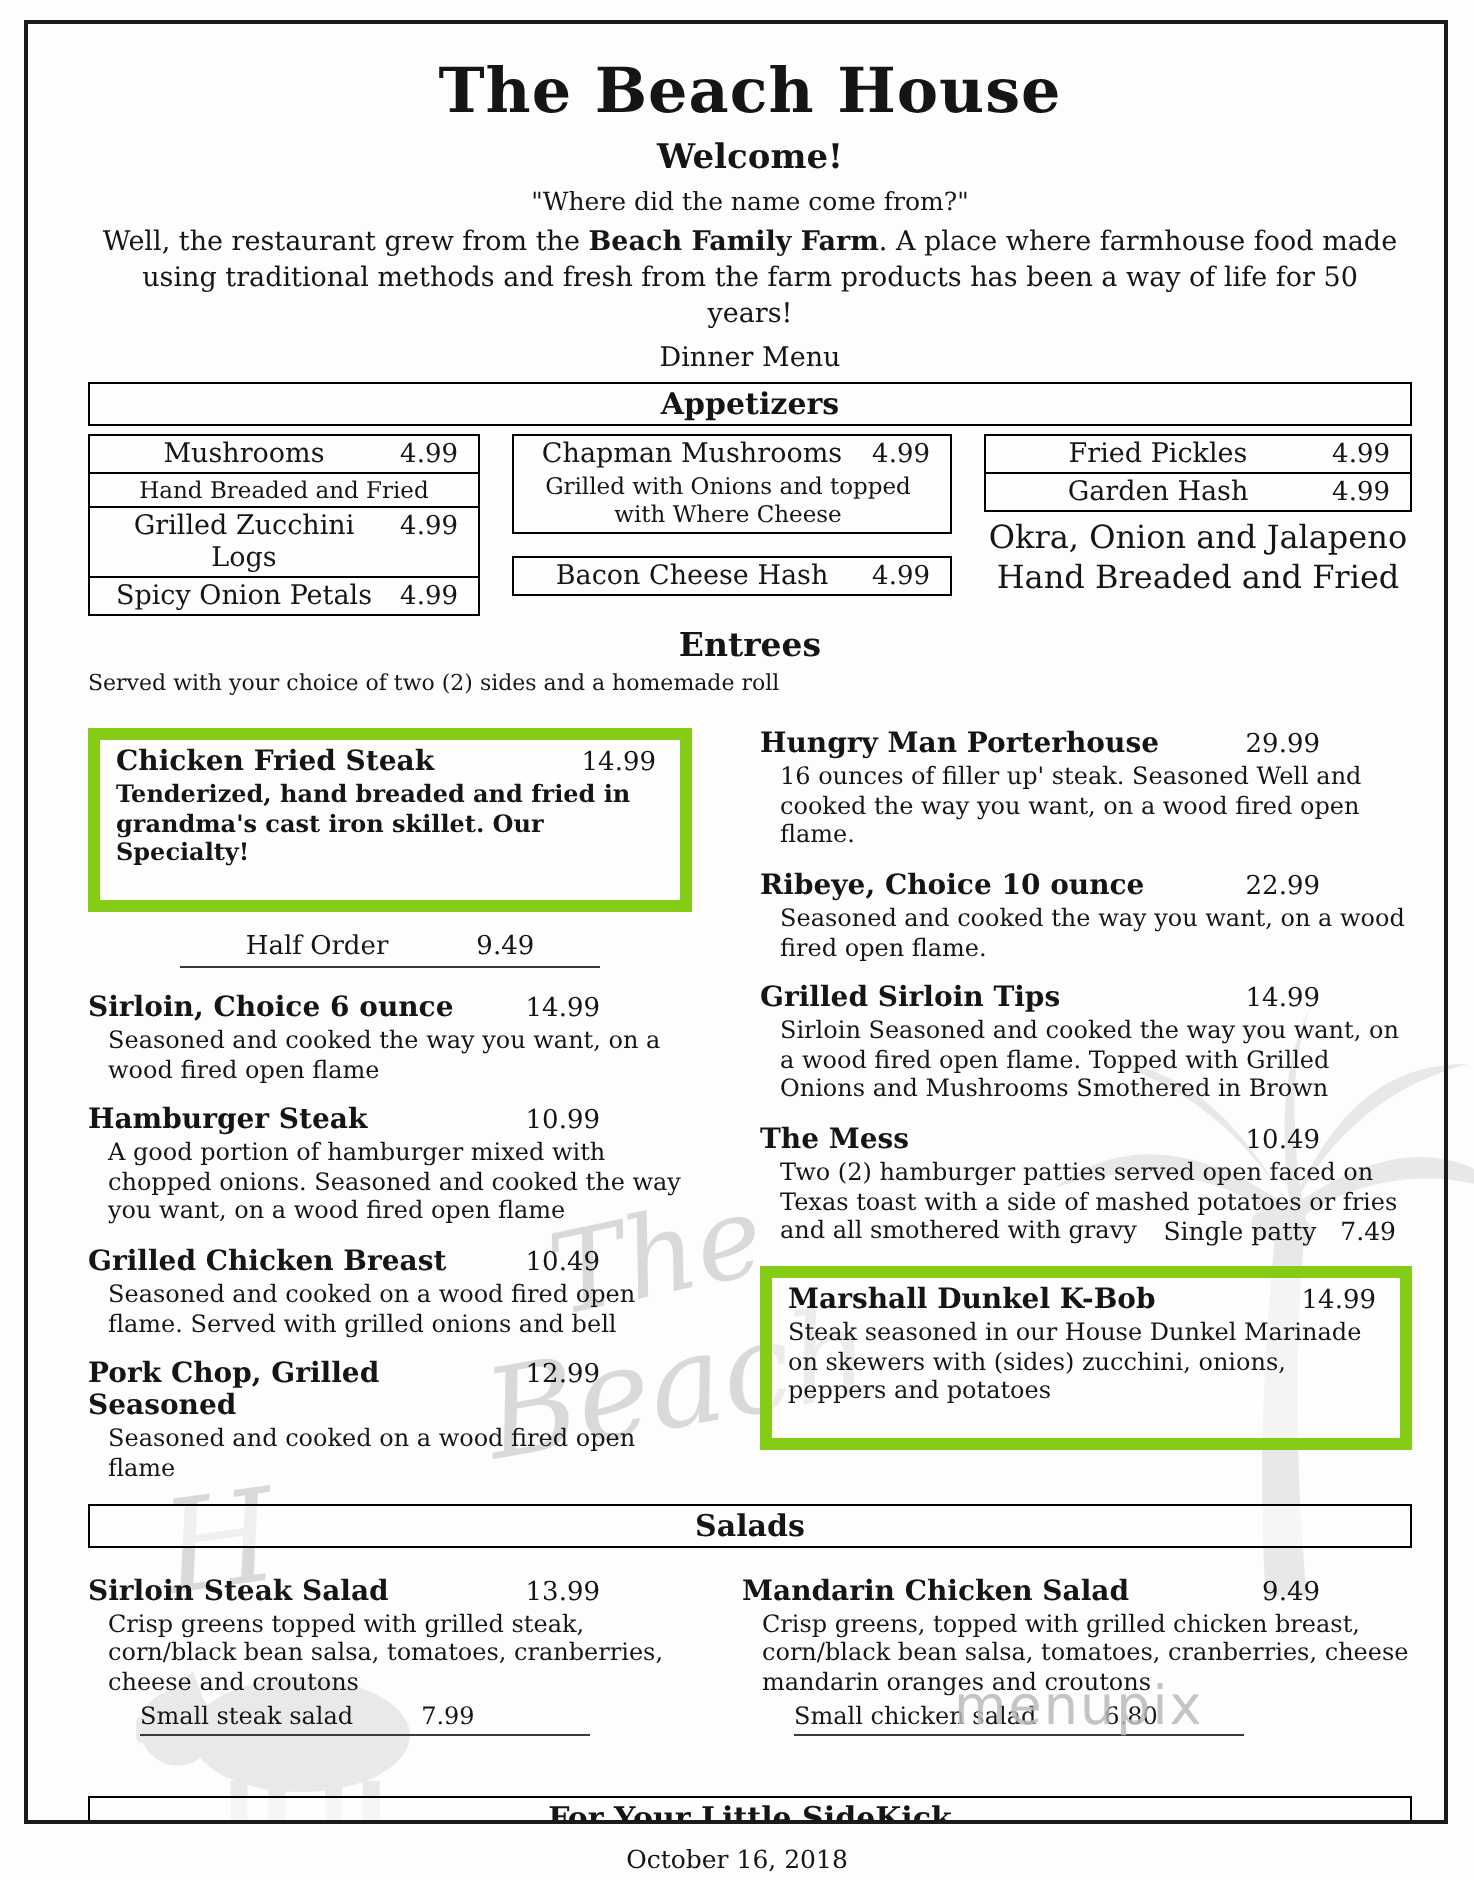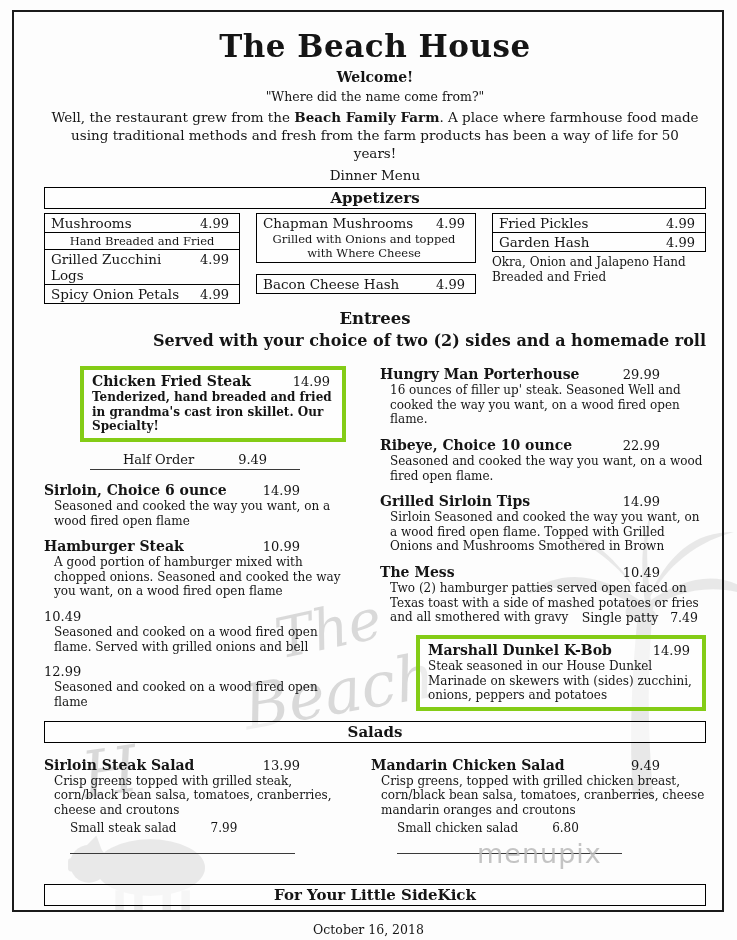--- a/index.html
+++ b/index.html
@@ -27,7 +27,7 @@
   }
   
   .title   { text-align: center; font-size: 31px; font-weight: bold; margin-top: 8px; letter-spacing: .5px; }
-  .welcome { text-align: center; font-size: 14px; font-weight: bold; margin-top: 5px; }
+  .welcome { text-align: center; font-size: 17px; font-weight: bold; margin-top: 5px; }
   .question{ text-align: center; font-size: 12.5px; margin-top: 4px; }
   .intro   { text-align: center; font-size: 13.5px; line-height: 1.35; max-width: 648px; margin: 4px auto 0; }
   .menu-label { text-align: center; font-size: 13.5px; margin: 4px 0 4px; }

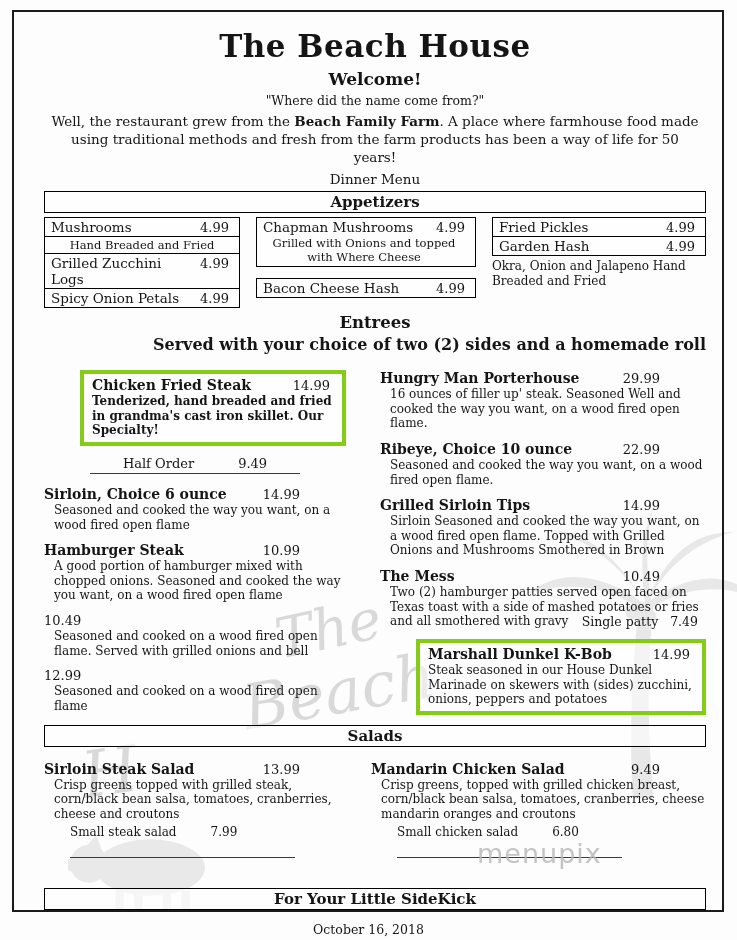--- a/index.html
+++ b/index.html
@@ -43,7 +43,7 @@
   .app-col3 { flex: 1; }
   .app-cell { border: 1px solid #000; margin-top: -1px; padding: 1px 10px 1px 6px; font-size: 13.5px; background: rgba(255,255,255,.5); }
   .app-head { display: flex; align-items: baseline; }
-  .app-nm   { flex: 1; }
+  .app-nm   { flex: 1; text-align: center; }
   .app-pr   { width: 36px; text-align: right; font-size: 13px; }
   .app-desc { font-size: 11.5px; text-align: center; line-height: 1.25; padding: 1px 2px; }
   .app-desc-free { font-size: 12px; text-align: left; line-height: 1.25; margin-top: 3px; }

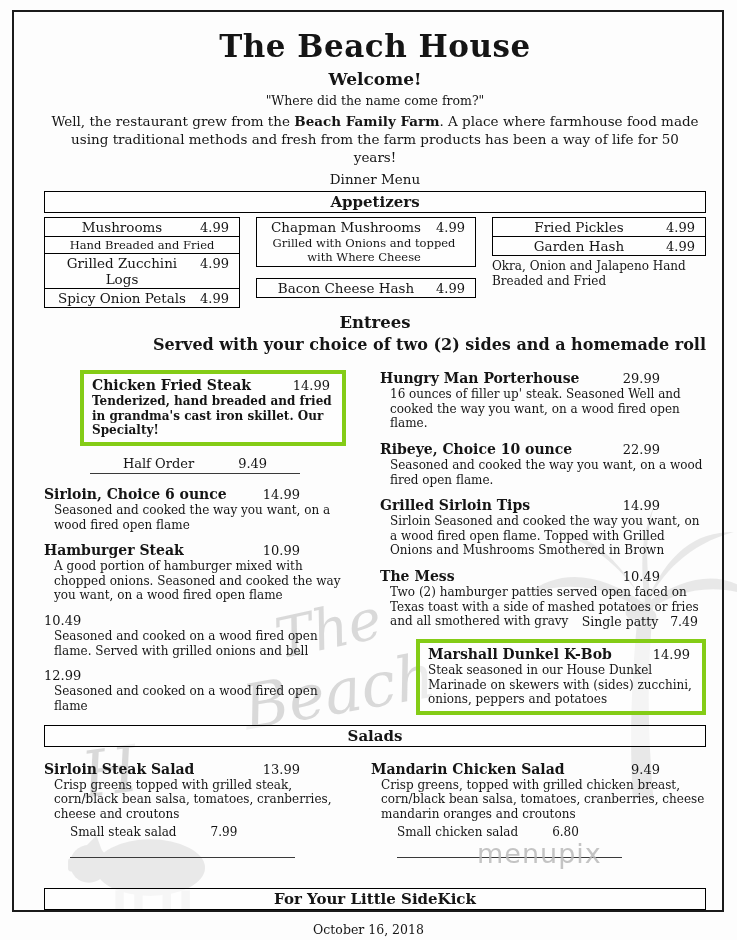--- a/index.html
+++ b/index.html
@@ -46,7 +46,7 @@
   .app-nm   { flex: 1; text-align: center; }
   .app-pr   { width: 36px; text-align: right; font-size: 13px; }
   .app-desc { font-size: 11.5px; text-align: center; line-height: 1.25; padding: 1px 2px; }
-  .app-desc-free { font-size: 12px; text-align: left; line-height: 1.25; margin-top: 3px; }
+  .app-desc-free { font-size: 16px; text-align: center; line-height: 1.25; margin-top: 3px; }
   .gap-top { margin-top: 11px; }
   
   .entrees-title { text-align: center; font-weight: bold; font-size: 16.5px; margin-top: 5px; }

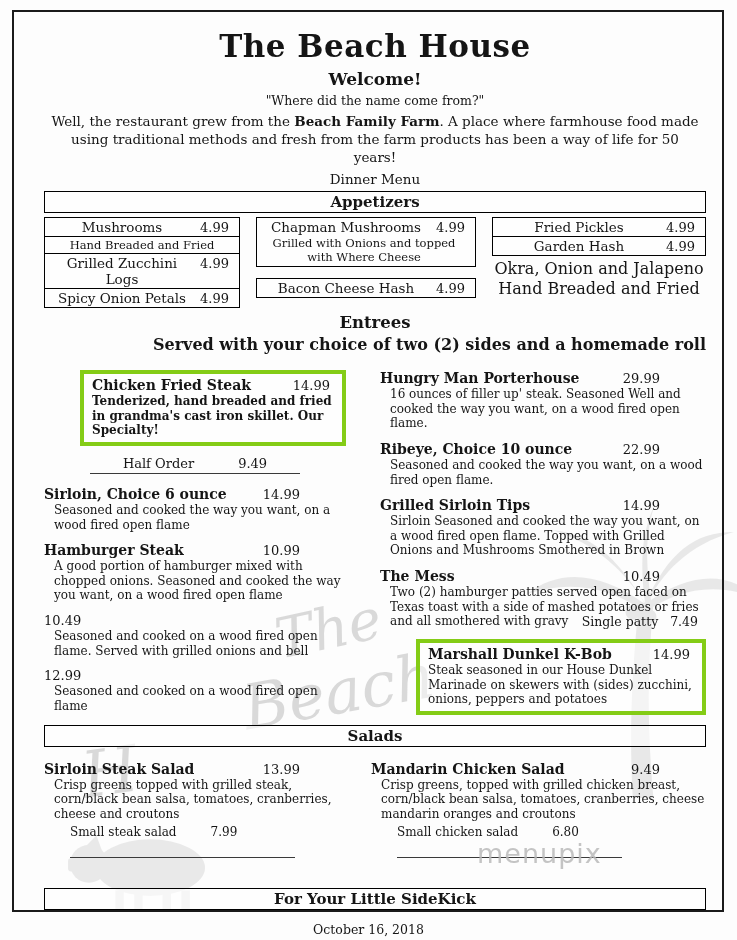--- a/index.html
+++ b/index.html
@@ -50,7 +50,7 @@
   .gap-top { margin-top: 11px; }
   
   .entrees-title { text-align: center; font-weight: bold; font-size: 16.5px; margin-top: 5px; }
-  .entrees-sub   { text-align: right; font-weight: bold; font-size: 16px; margin-top: 3px; }
+  .entrees-sub   { text-align: left; font-weight: normal; font-size: 11px; margin-top: 3px; }
   .cols2 { display: flex; gap: 34px; margin-top: 16px; }
   .ecol-left  { width: 302px; }
   .ecol-right { flex: 1; }

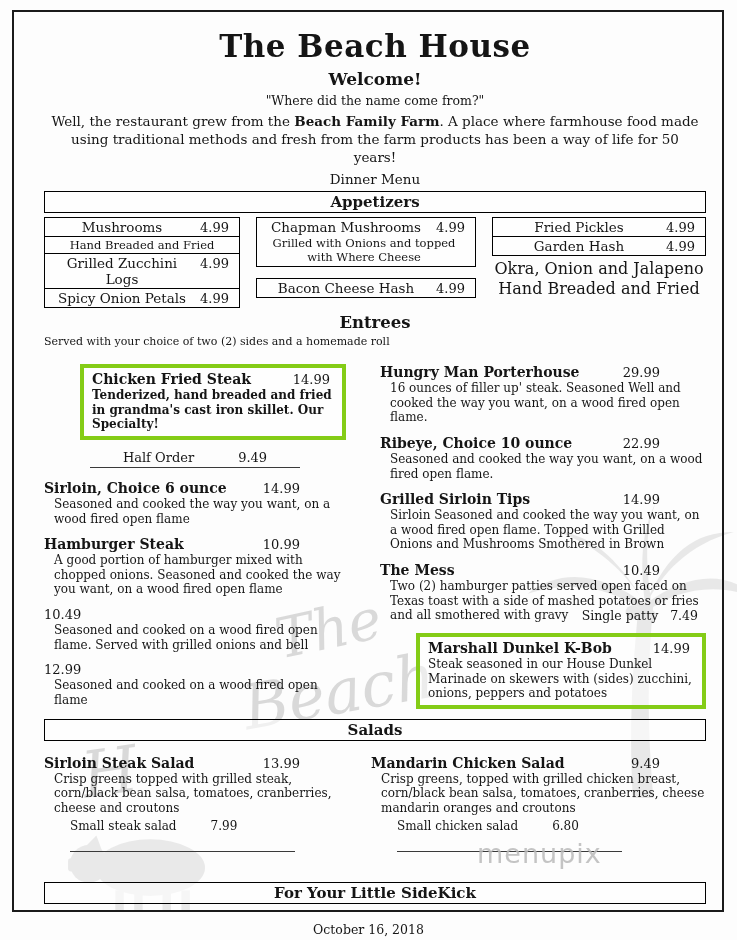--- a/index.html
+++ b/index.html
@@ -59,7 +59,7 @@
   .entree-name { font-weight: bold; font-size: 14px; }
   .entree-price{ font-size: 13px; }
   .entree-desc { font-size: 12px; line-height: 1.22; padding-left: 10px; margin-top: 1px; }
-  .boxed { border: 4px solid #84cc16; padding: 3px 8px 4px; background: rgba(255,255,255,.5); margin-left: 36px; }
+  .boxed { border: 6px solid #84cc16; padding: 3px 8px 16px; background: rgba(255,255,255,.5); }
   .boxed .entree-head { padding-right: 4px; }
   .boxed .entree-desc { font-weight: bold; padding-left: 0; }
   .half-order {

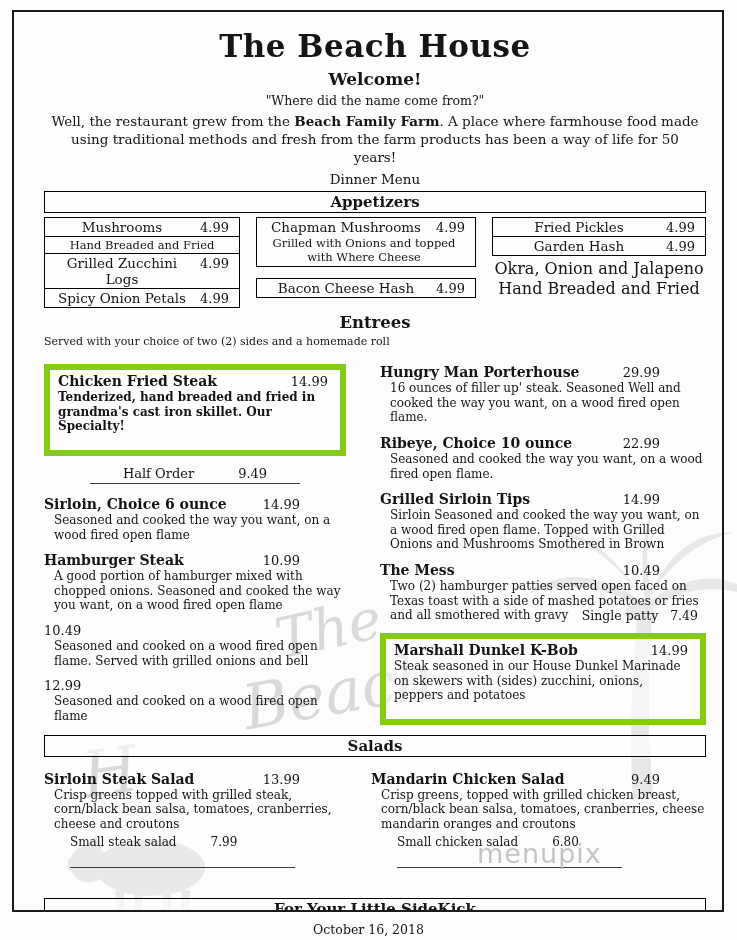--- a/index.html
+++ b/index.html
@@ -213,6 +213,7 @@
 
         <div class="entree">
           <div class="entree-head">
+            <span class="entree-name">Grilled Chicken Breast</span>
             <span class="entree-price">10.49</span>
           </div>
           <div class="entree-desc">Seasoned and cooked on a wood fired open flame. Served with grilled onions and bell</div>

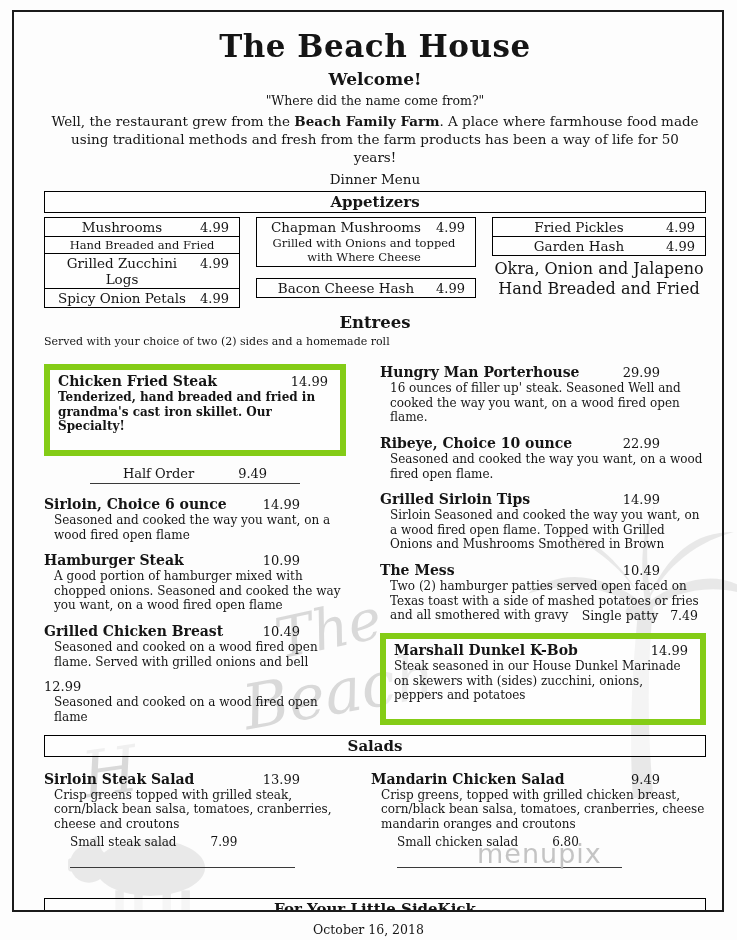--- a/index.html
+++ b/index.html
@@ -221,6 +221,7 @@
 
         <div class="entree">
           <div class="entree-head">
+            <span class="entree-name">Pork Chop, Grilled Seasoned</span>
             <span class="entree-price">12.99</span>
           </div>
           <div class="entree-desc">Seasoned and cooked on a wood fired open flame</div>

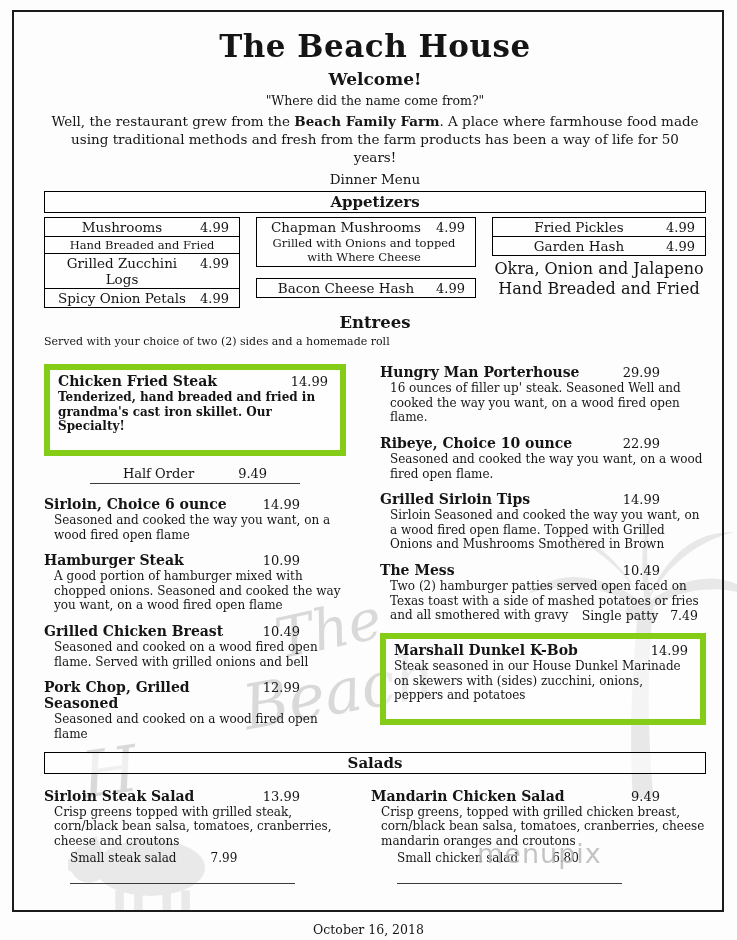--- a/index.html
+++ b/index.html
@@ -72,7 +72,7 @@
   .salads-cols { margin-top: 14px; gap: 25px; }
   .small-note {
     display: flex; gap: 34px; font-size: 12px; width: 225px;
-    margin: 3px 0 0 26px; border-bottom: 1.5px solid #3a3a3a; padding-bottom: 18px;
+    margin: 3px 0 0 26px; border-bottom: 1.5px solid #3a3a3a; padding-bottom: 2px;
   }
   
   .kids-header { margin-top: 20px; }

